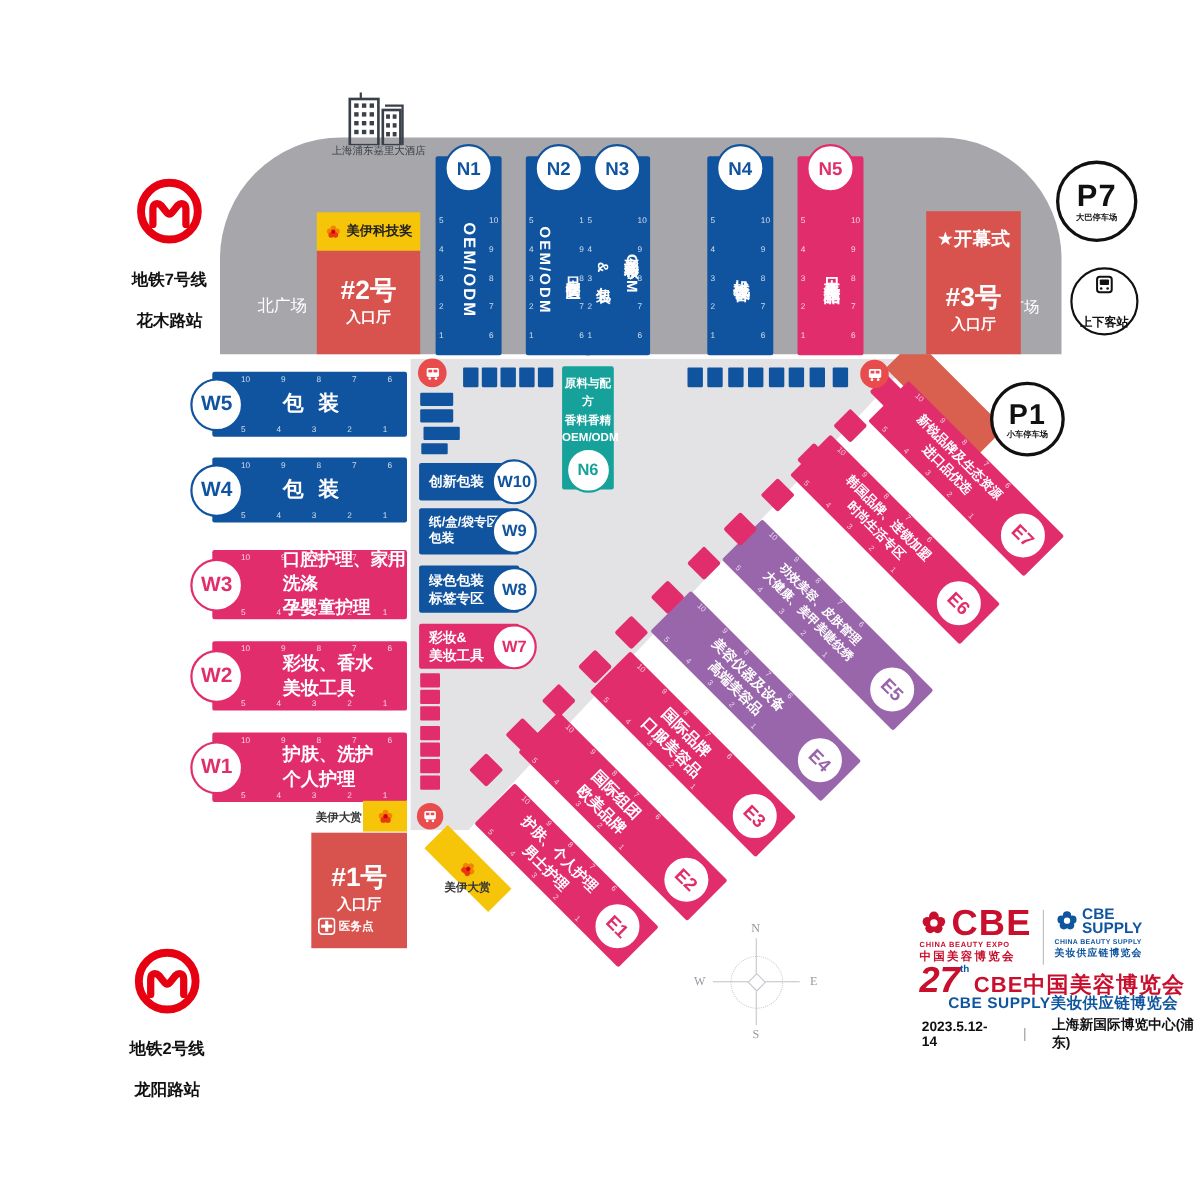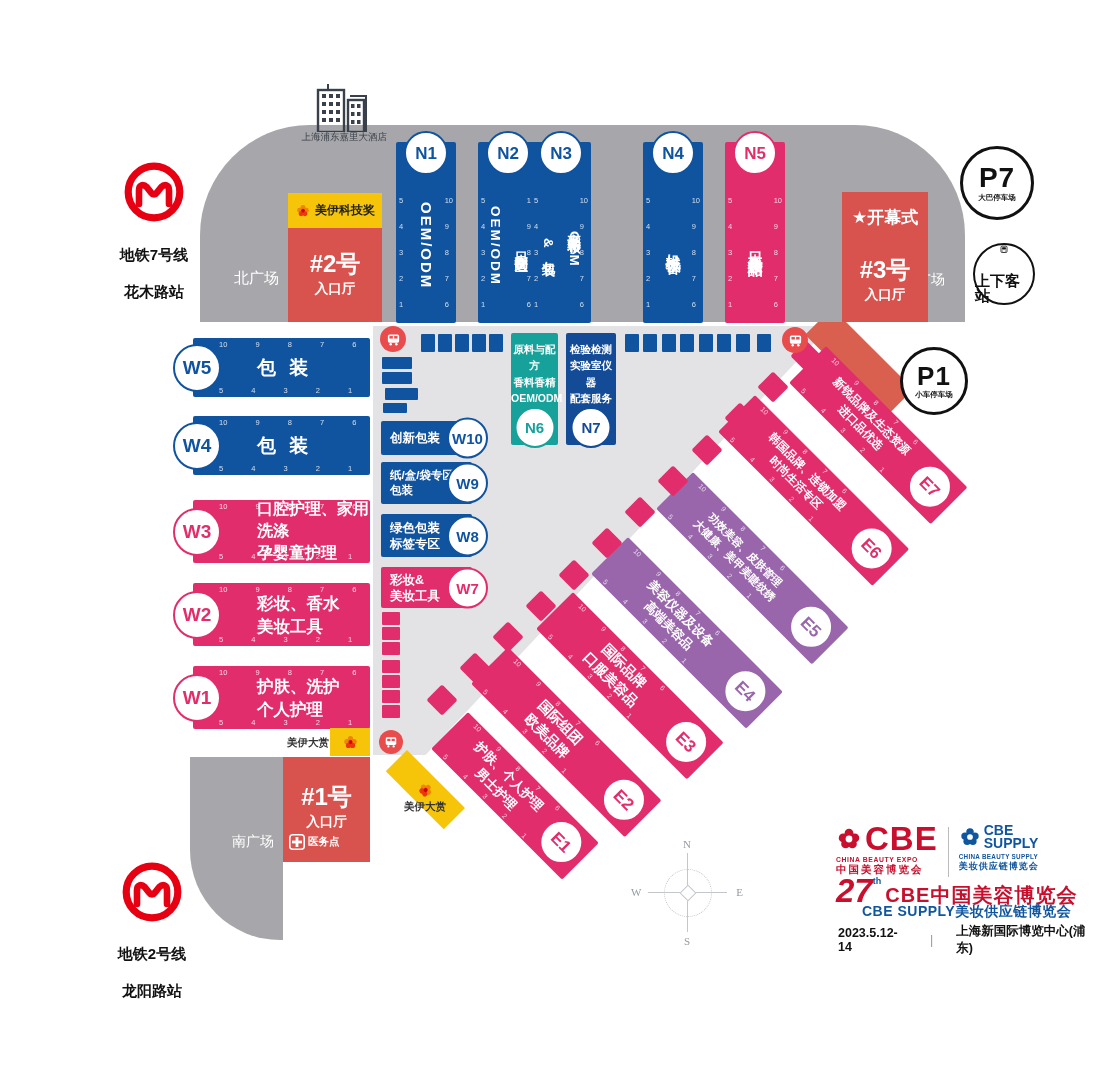--- a/index.html
+++ b/index.html
@@ -538,7 +538,7 @@
       <circle cx="8.5" cy="16" r="1.4" fill="#111"></circle>
         <circle cx="15.5" cy="16" r="1.4" fill="#111"></circle>
     </svg>
-    <span style="font-size:15px;font-weight:bold;margin-top:19px">上下客站</span>
+    <span style="font-size:11px;font-weight:bold;margin-top:19px">上下客站</span>
   </div>
   <div class="abs idc pkc" style="left:900px;top:347px;width:62px;height:62px">
     <span class="pid" style="font-size:26px">P1</span>

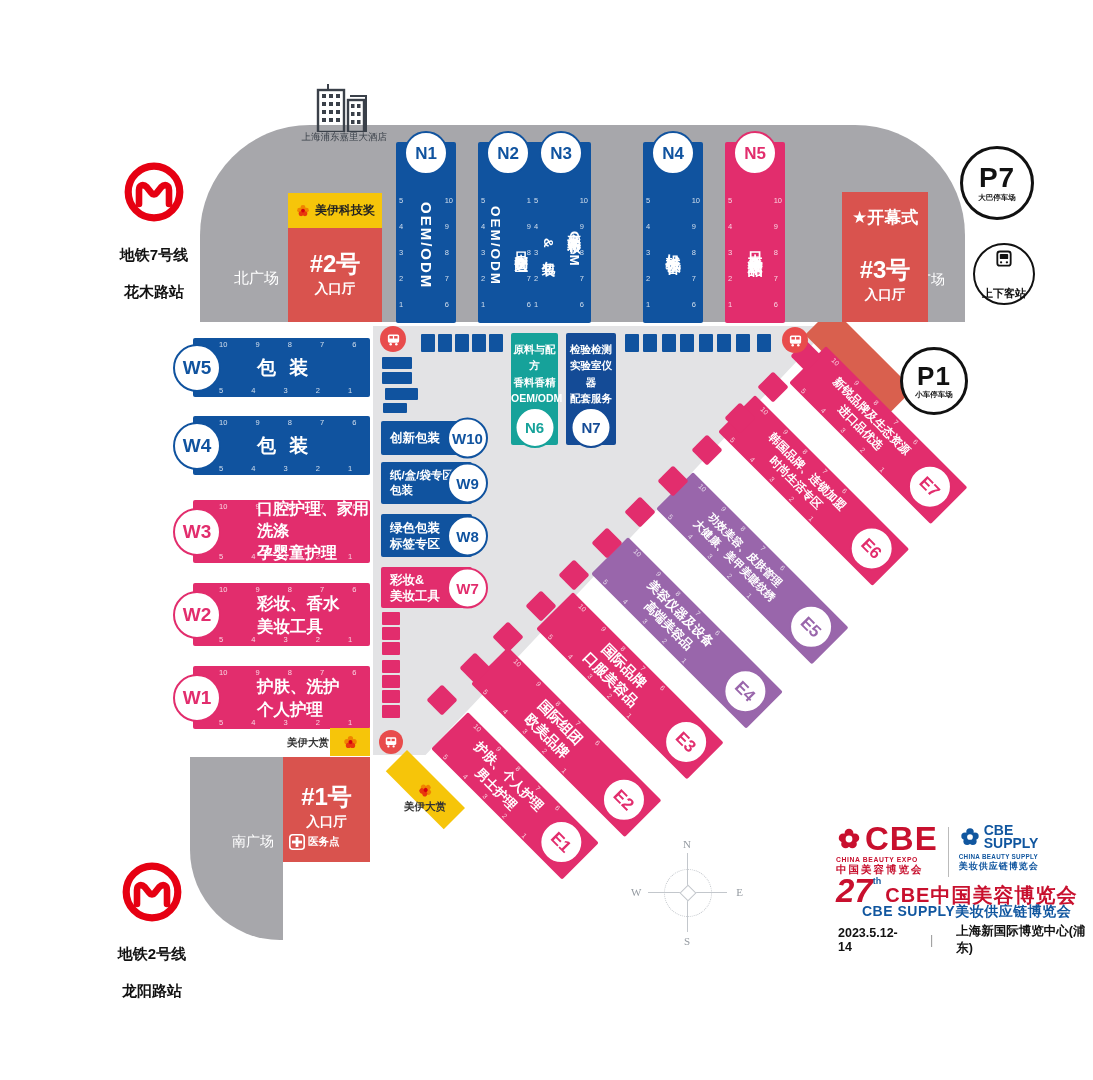--- a/index.html
+++ b/index.html
@@ -363,14 +363,6 @@
         <span>N6</span>
       </div>
   </div>
-  <div class="abs hall-c" style="left:566px;width:50px;background:var(--navy)">
-    <div class="ctext">检验检测
-实验室仪器
-配套服务</div>
-    <div class="idc cidc" style="border-color:var(--navy);color:var(--navy)">
-        <span>N7</span>
-      </div>
-  </div>
 
   <div class="abs hall-e" style="left:468px;top:712px;width:185px;background:var(--pink)">
     <div class="enr" style="top:1px">10 9 8 7 6</div>

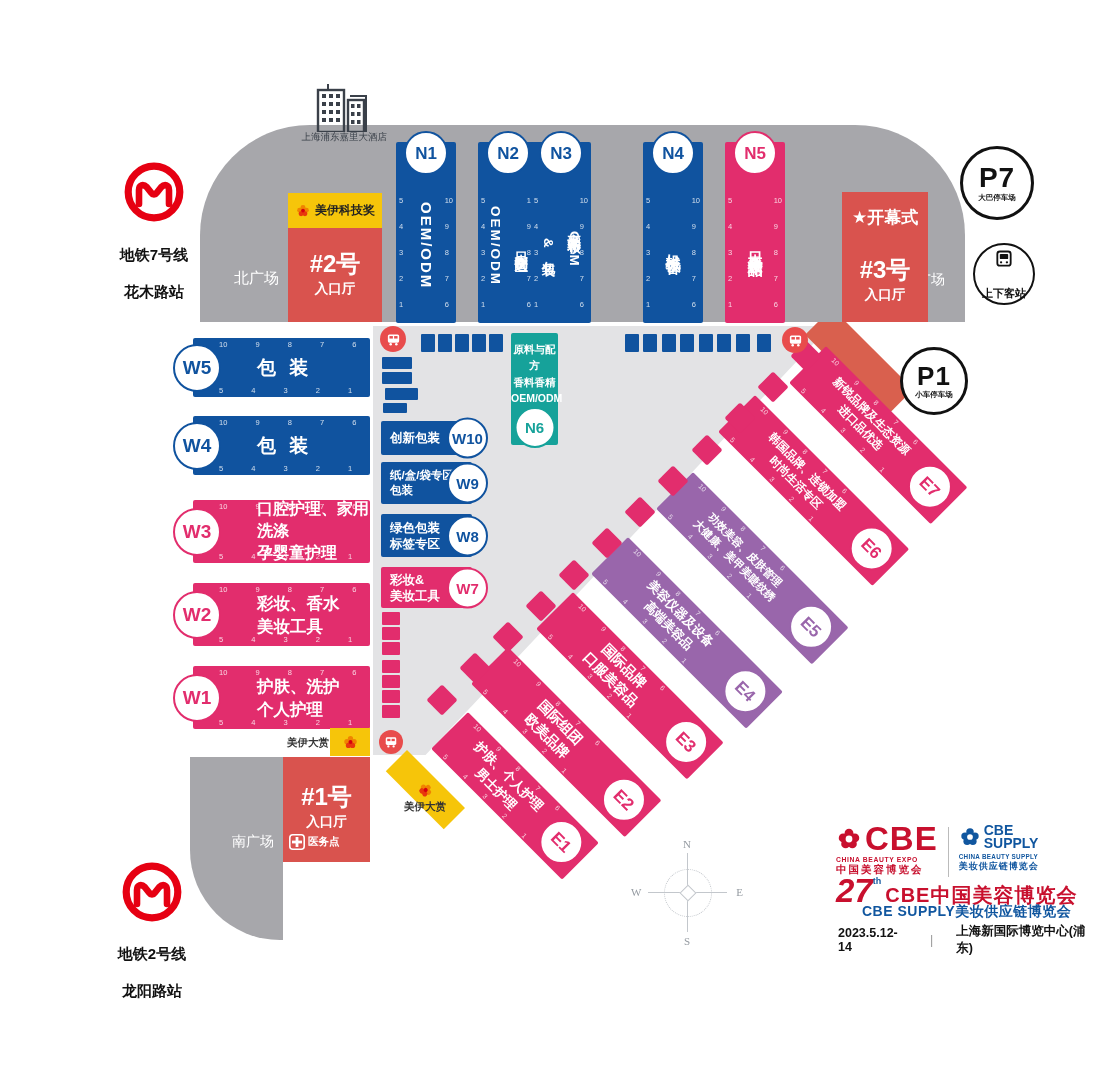--- a/index.html
+++ b/index.html
@@ -102,9 +102,6 @@
   <div class="abs plaza" style="left:200px;top:125px;width:765px;height:197px;border-radius:110px 110px 0 0">
     <div class="plaza-label" style="left:34px;top:144px;font-size:15px">北广场</div>
     <div class="plaza-label" style="left:703px;top:146px;font-size:14px">东广场</div>
-  </div>
-  <div class="abs plaza" style="left:190px;top:757px;width:93px;height:183px;border-radius:0 0 0 90px">
-    <div class="plaza-label" style="left:42px;top:76px;font-size:14px">南广场</div>
   </div>
   <div class="abs floor-tri"></div>
   <div class="abs diag-strip"></div>

